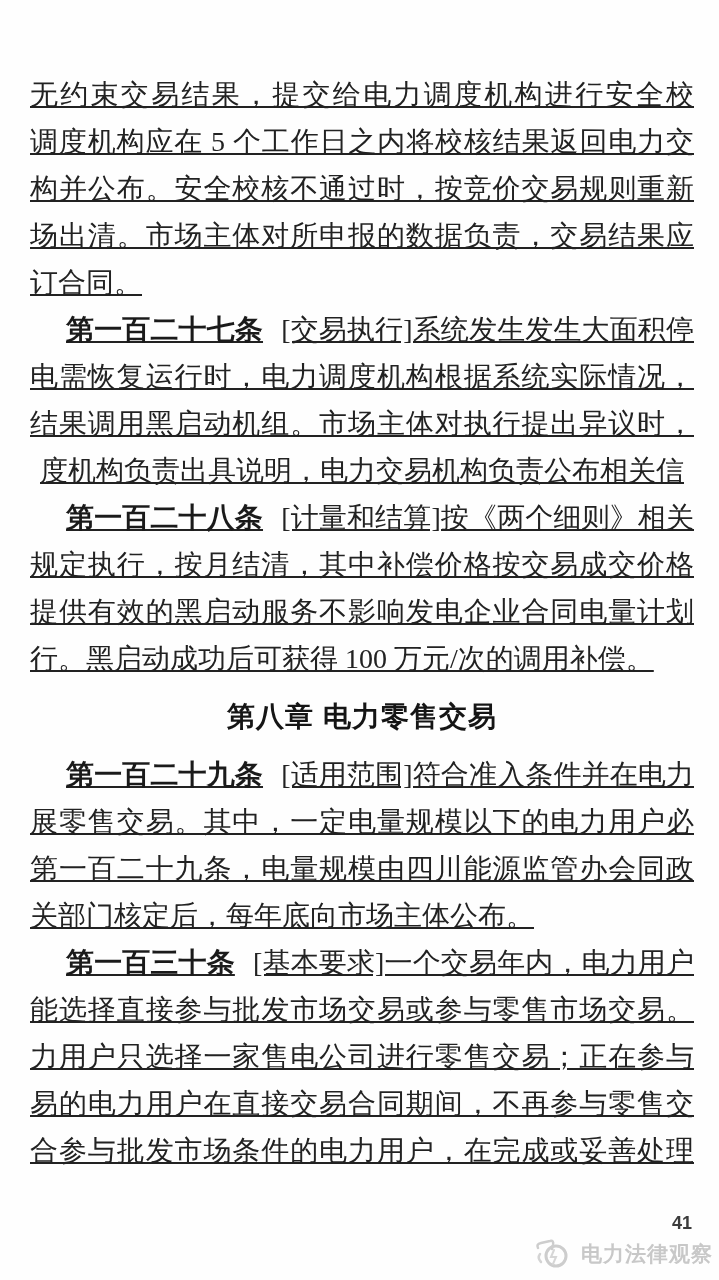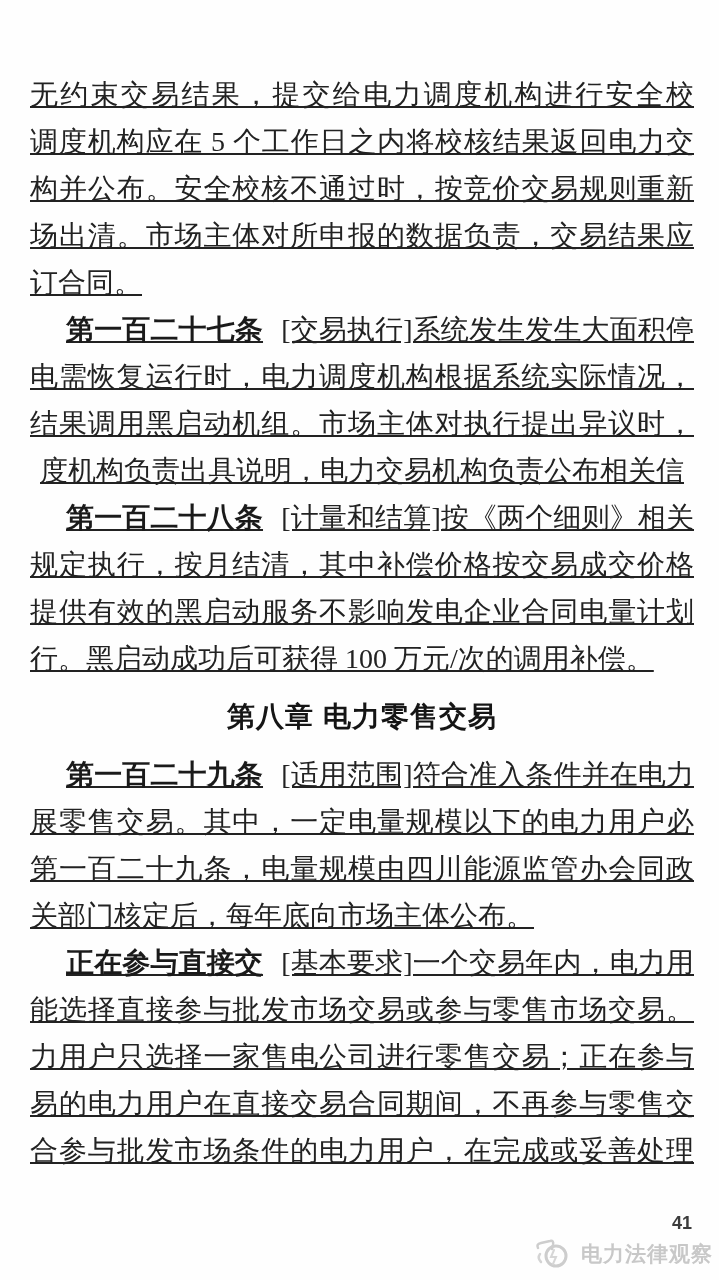--- a/index.html
+++ b/index.html
@@ -125,7 +125,7 @@
 
     <section>
       <div class="line indent">
-        <span class="article-label">正在参与直接交</span><span>[基本要求]一个交易年内，电力用户只</span>
+        <span class="article-label">第一百三十条</span><span>[基本要求]一个交易年内，电力用户只</span>
       </div>
       <div class="line">能选择直接参与批发市场交易或参与零售市场交易。一家电</div>
       <div class="line">力用户只选择一家售电公司进行零售交易；正在参与直接交</div>

